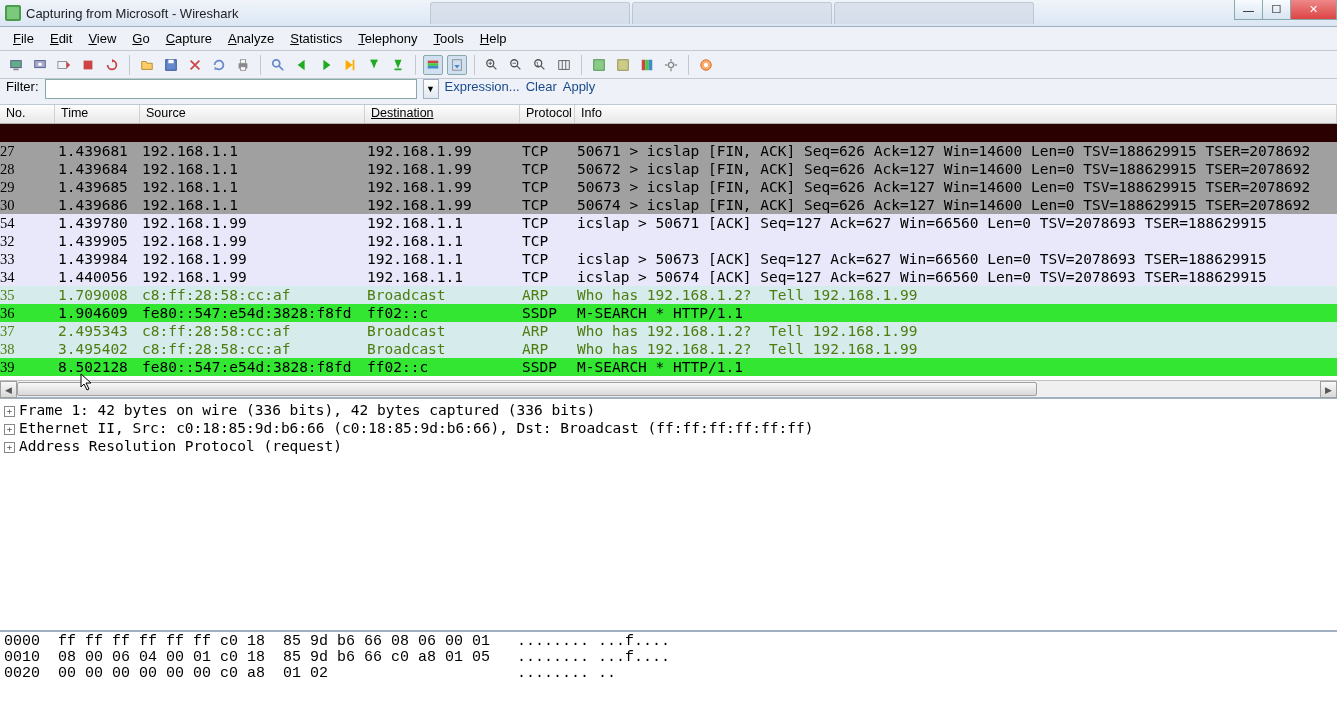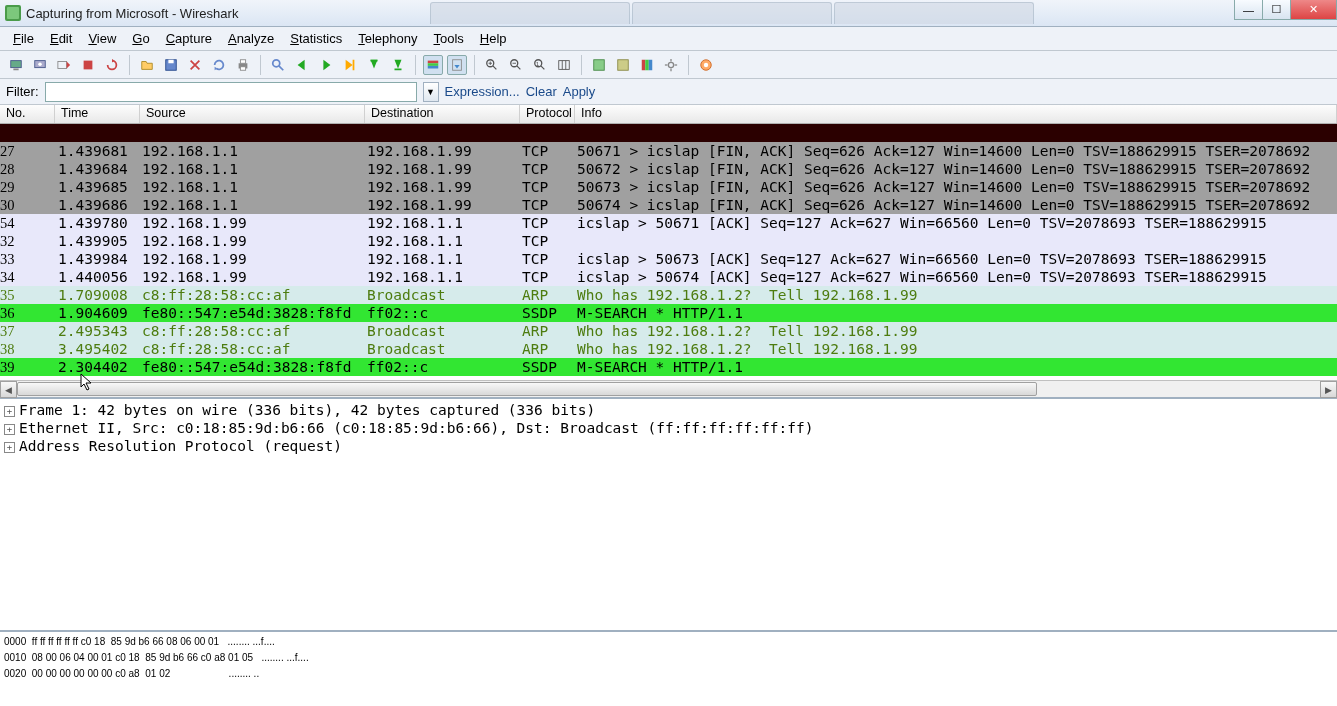--- a/index.html
+++ b/index.html
@@ -25,7 +25,7 @@
 .tsep { width: 1px; height: 20px; background: #c0c8d0; margin: 0 3px; }
 .tbtn.pressed { border: 1px solid #8aa; background: #d0e0f0; }
 
-.filterbar { height: 26px; background: #eef2f8; border-bottom: 1px solid #c0c8d0; display: flex; align-items: center; padding-left: 6px; gap: 6px; font-size: 13px; }
+.filterbar { height: 26px; background: #eef2f8; border-bottom: 1px solid #c0c8d0; display: flex; padding-left: 6px; gap: 6px; font-size: 13px; }
 .filter-input { width: 372px; height: 20px; border: 1px solid #8aa; background: #fff; padding: 0 4px; }
 .dropbtn { width: 16px; height: 20px; border: 1px solid #a0b0c0; background: linear-gradient(#fff,#e0e8f0); display:flex; align-items:center; justify-content:center; font-size:9px;}
 .filterlink { color: #1a4a8a; cursor: pointer; }

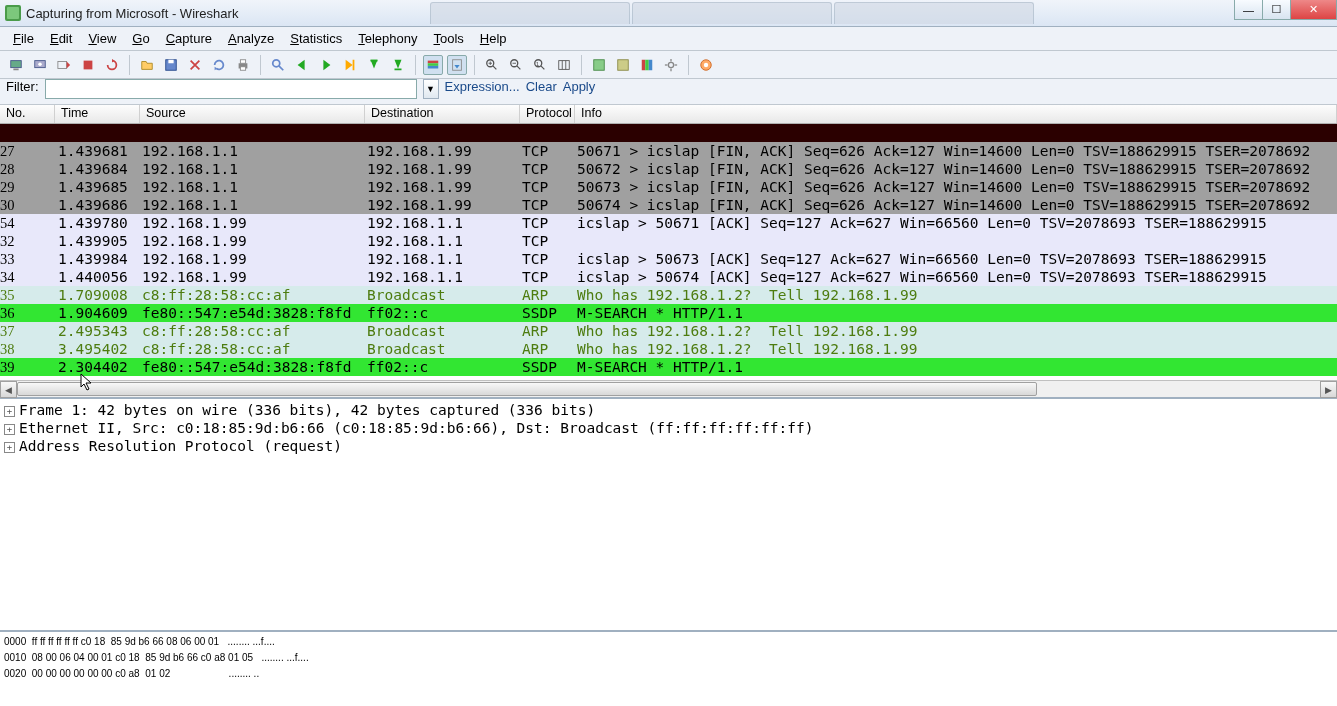--- a/index.html
+++ b/index.html
@@ -35,7 +35,7 @@
 .col-no { width: 55px; }
 .col-time { width: 85px; }
 .col-src { width: 225px; }
-.col-dst { width: 155px; }
+.col-dst { width: 155px; text-decoration: underline; }
 .col-proto { width: 55px; }
 .col-info { flex: 1; }
 

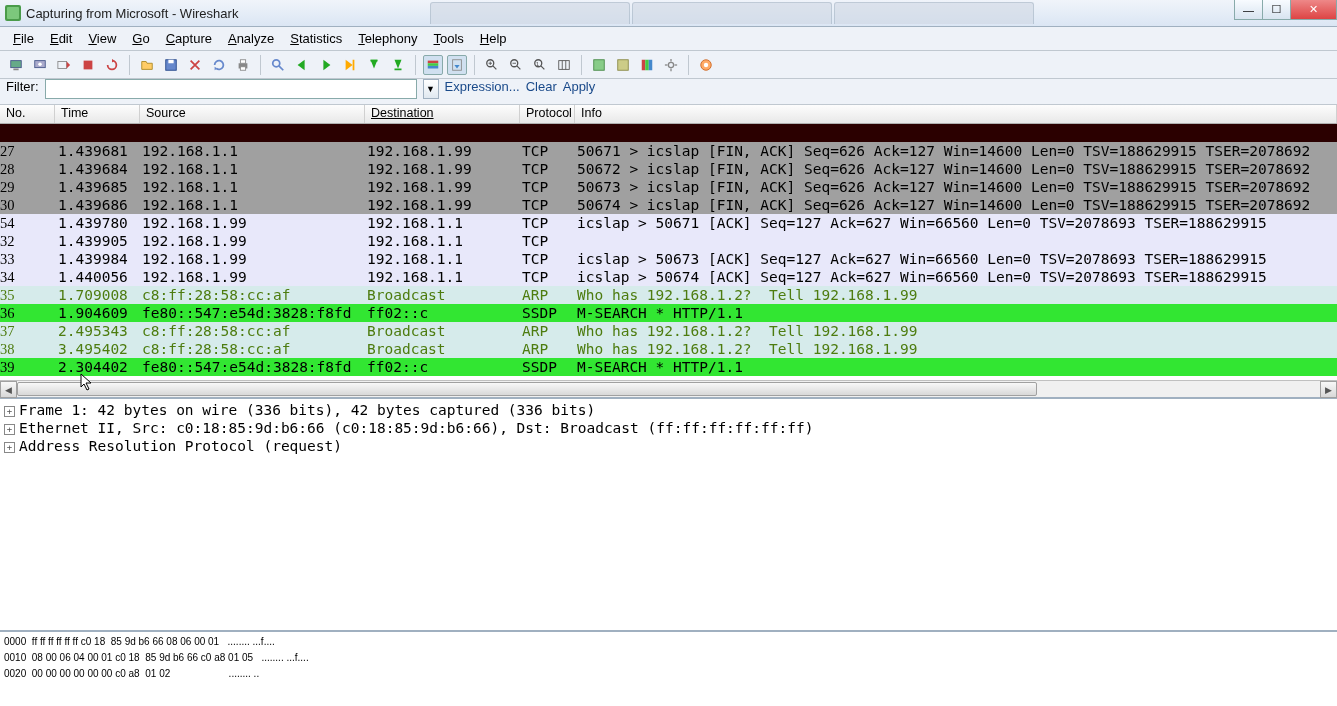--- a/index.html
+++ b/index.html
@@ -305,7 +305,7 @@
     <div class="pkt-row green"><span class="c c-no">36</span><span class="c c-time">1.904609</span><span class="c c-src">fe80::547:e54d:3828:f8fd</span><span class="c c-dst">ff02::c</span><span class="c c-proto">SSDP</span><span class="c c-info">M-SEARCH * HTTP/1.1</span></div>
     <div class="pkt-row teal"><span class="c c-no">37</span><span class="c c-time">2.495343</span><span class="c c-src">c8:ff:28:58:cc:af</span><span class="c c-dst">Broadcast</span><span class="c c-proto">ARP</span><span class="c c-info">Who has 192.168.1.2?  Tell 192.168.1.99</span></div>
     <div class="pkt-row teal"><span class="c c-no">38</span><span class="c c-time">3.495402</span><span class="c c-src">c8:ff:28:58:cc:af</span><span class="c c-dst">Broadcast</span><span class="c c-proto">ARP</span><span class="c c-info">Who has 192.168.1.2?  Tell 192.168.1.99</span></div>
-    <div class="pkt-row green"><span class="c c-no">39</span><span class="c c-time">2.304402</span><span class="c c-src">fe80::547:e54d:3828:f8fd</span><span class="c c-dst">ff02::c</span><span class="c c-proto">SSDP</span><span class="c c-info">M-SEARCH * HTTP/1.1</span></div>
+    <div class="pkt-row green"><span class="c c-no">39</span><span class="c c-time">8.502128</span><span class="c c-src">fe80::547:e54d:3828:f8fd</span><span class="c c-dst">ff02::c</span><span class="c c-proto">SSDP</span><span class="c c-info">M-SEARCH * HTTP/1.1</span></div>
   </div>
 <div class="hscroll">
   <div class="hscroll-ar" style="left:0">◀</div>

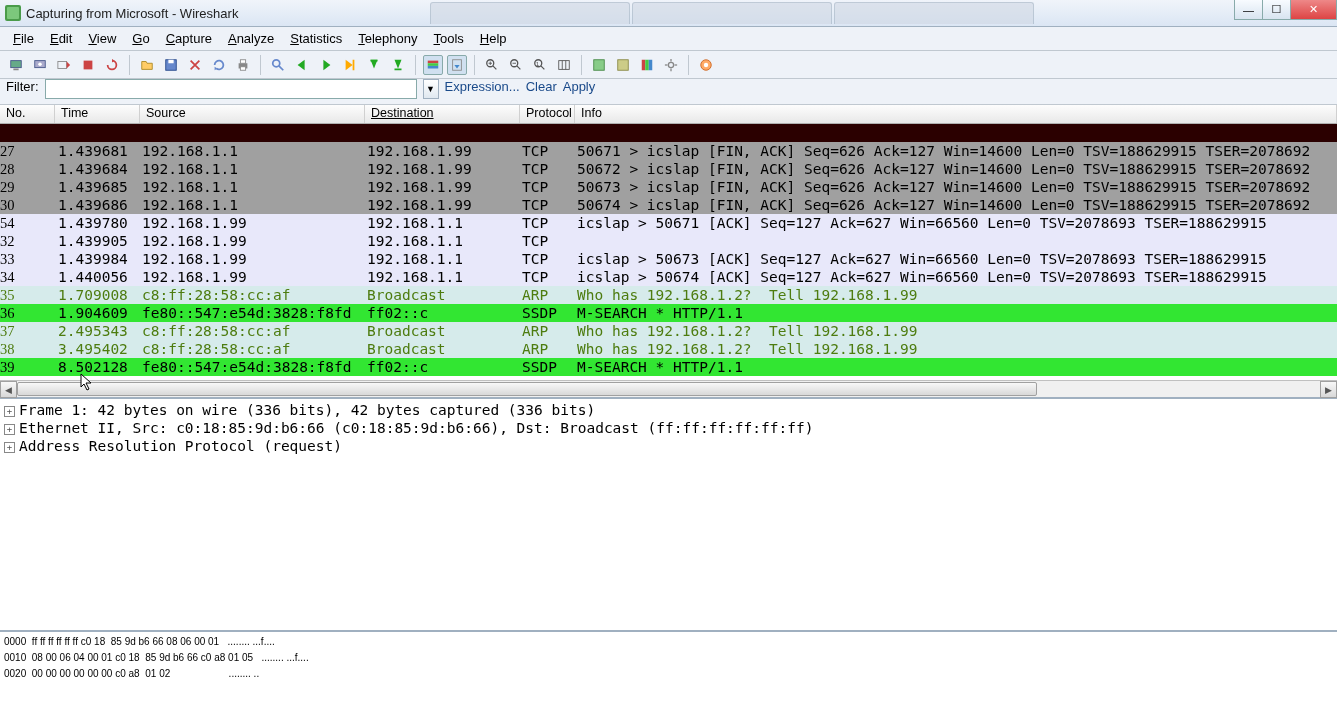--- a/index.html
+++ b/index.html
@@ -61,7 +61,7 @@
 .tree-line { white-space: pre; }
 .tree-box { display: inline-block; width: 11px; height: 11px; border: 1px solid #888; color: #555; font-size: 9px; line-height: 9px; text-align: center; margin-right: 4px; vertical-align: 1px; }
 
-.hex-pane { height: 72px; border-top: 2px solid #a0b0c0; background: #fff; font-family: Liberation Sans, sans-serif; font-size: 10px; line-height: 16px; padding: 2px 4px; white-space: pre; }
+.hex-pane { height: 72px; border-top: 2px solid #a0b0c0; background: #fff; font-family: Liberation Mono, monospace; font-size: 15px; line-height: 16px; padding: 2px 4px; white-space: pre; }
 
 .cursor-img { position: absolute; left: 80px; top: 373px; pointer-events: none; font-size: 16px; color: #000; }
 </style>

